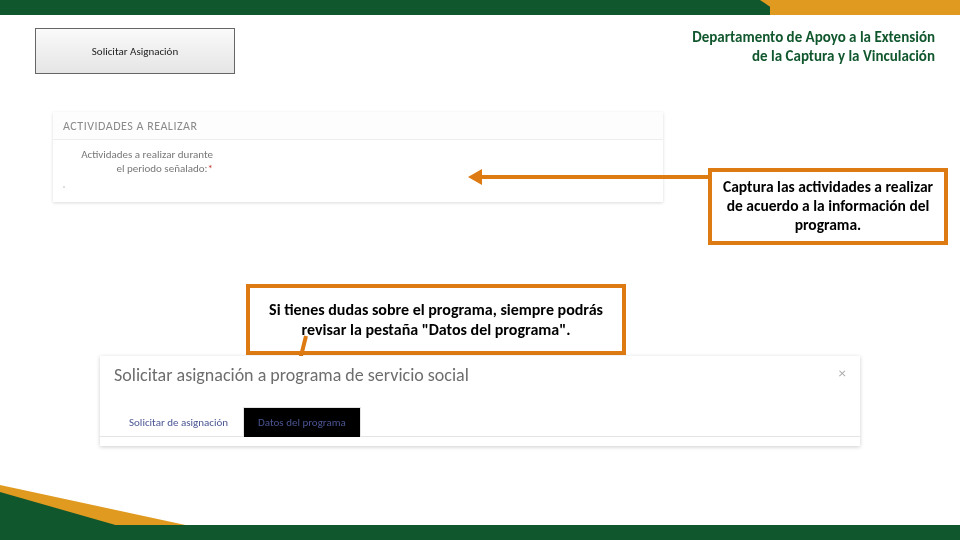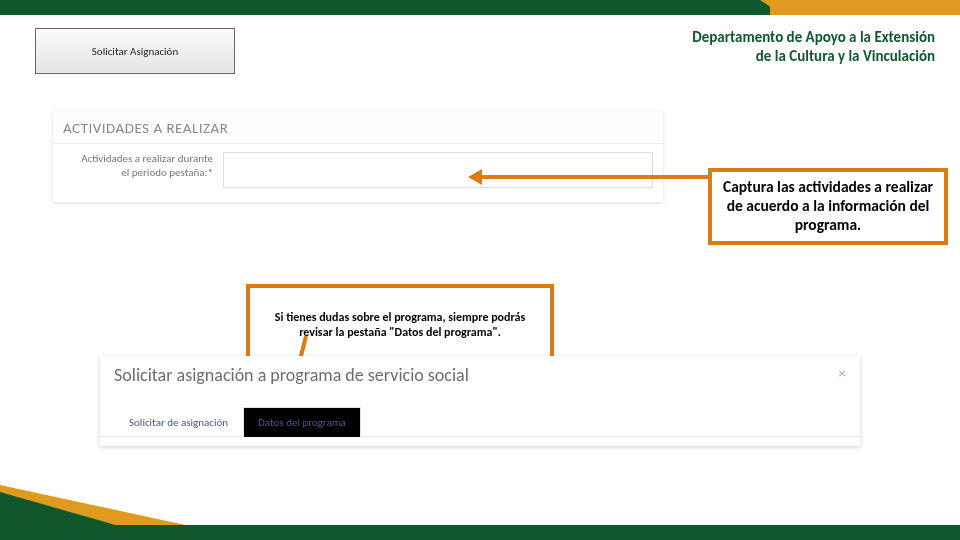--- a/index.html
+++ b/index.html
@@ -267,7 +267,7 @@
   </div>
   <div class="dept">
     <div>Departamento de Apoyo a la Extensión</div>
-    <div>de la Cultura y la Vinculación</div>
+    <div>de la Captura y la Vinculación</div>
   </div>
 </div>
 

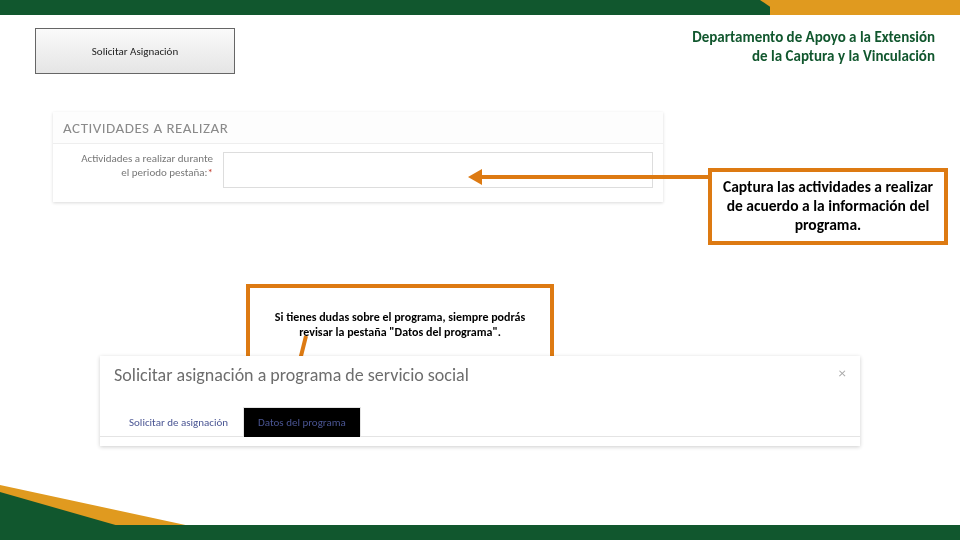--- a/index.html
+++ b/index.html
@@ -78,7 +78,7 @@
     box-shadow: 0 1px 3px rgba(0,0,0,0.15);
   }
   .activities-head {
-    font-size: 15px;
+    font-size: 12px;
     color: #8a8a8a;
     letter-spacing: 0.5px;
     padding: 7px 10px 6px 10px;

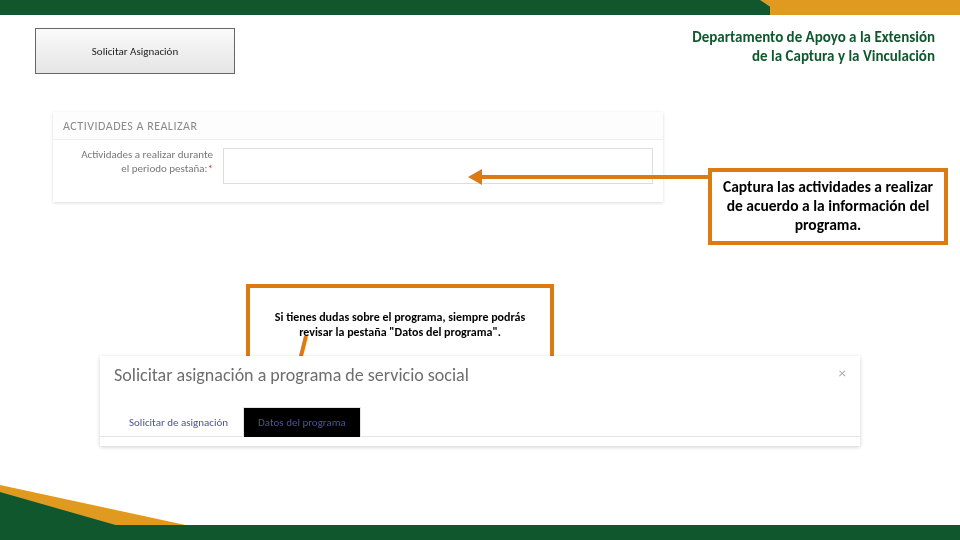--- a/index.html
+++ b/index.html
@@ -90,6 +90,7 @@
     align-items: flex-start;
     padding: 8px 10px;
     gap: 10px;
+    flex-direction: column;
   }
   .activities-label {
     font-size: 11px;

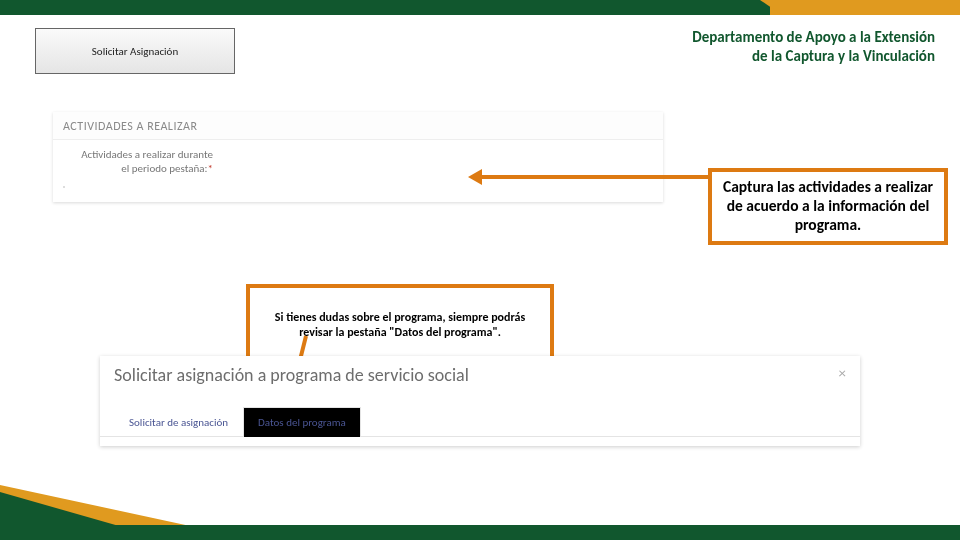--- a/index.html
+++ b/index.html
@@ -277,7 +277,7 @@
   <div class="activities-row">
     <div class="activities-label">
       <span>Actividades a realizar durante</span><br>
-      <span>el periodo pestaña:</span><span class="ast">*</span>
+      <span>el periodo señalado:</span><span class="ast">*</span>
     </div>
     <div class="activities-input"></div>
   </div>

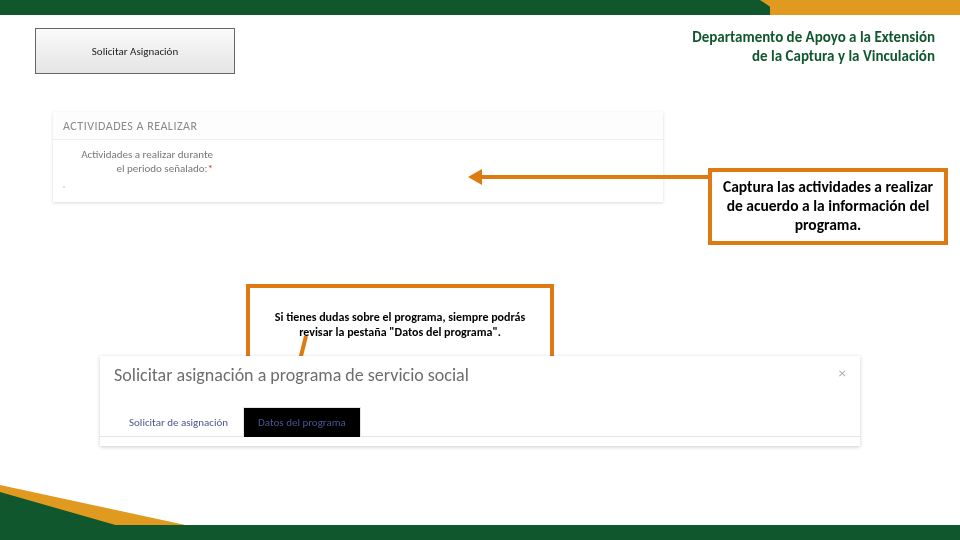--- a/index.html
+++ b/index.html
@@ -147,12 +147,12 @@
     position: absolute;
     top: 284px;
     left: 246px;
-    width: 308px;
+    width: 380px;
     border: 4px solid #dd7a12;
     background: #fff;
-    padding: 22px 10px;
+    padding: 12px 10px;
     text-align: center;
-    font-size: 12px;
+    font-size: 16px;
     line-height: 1.22;
     font-weight: 600;
   }

